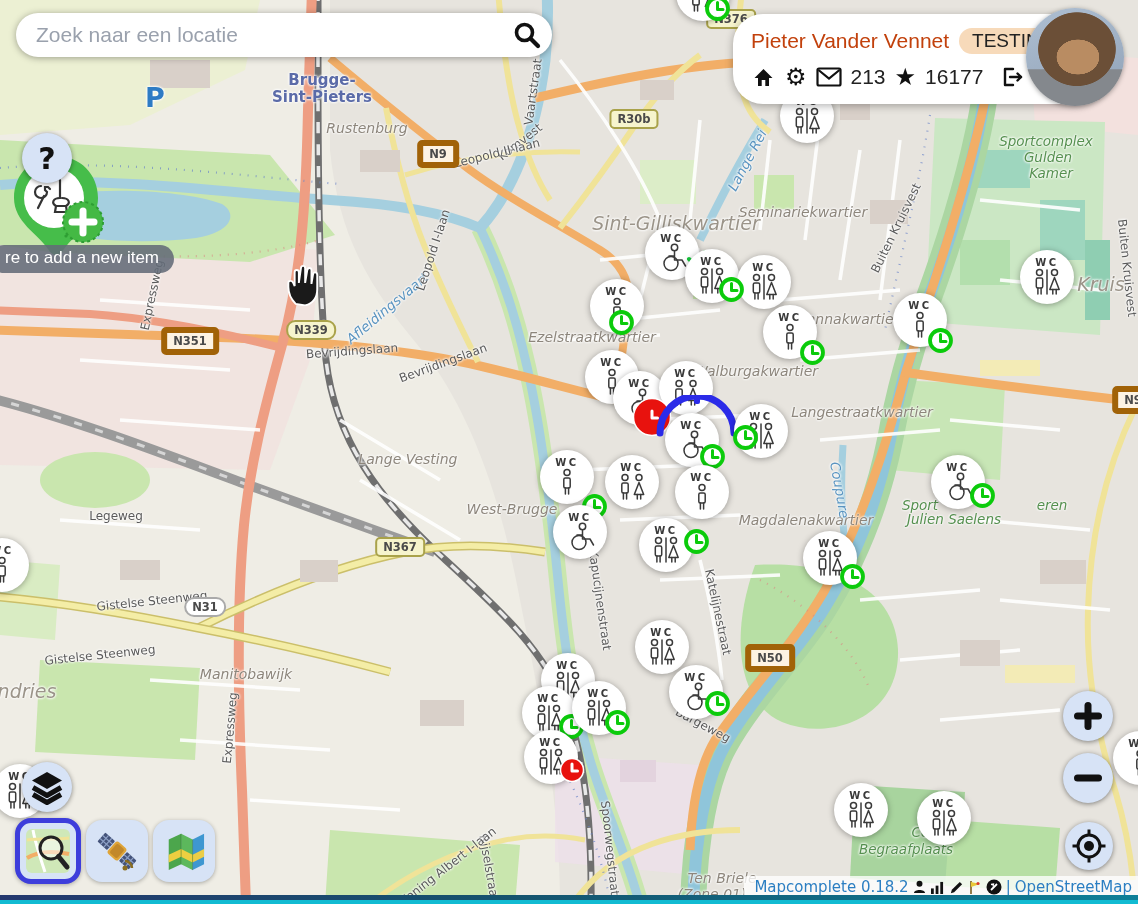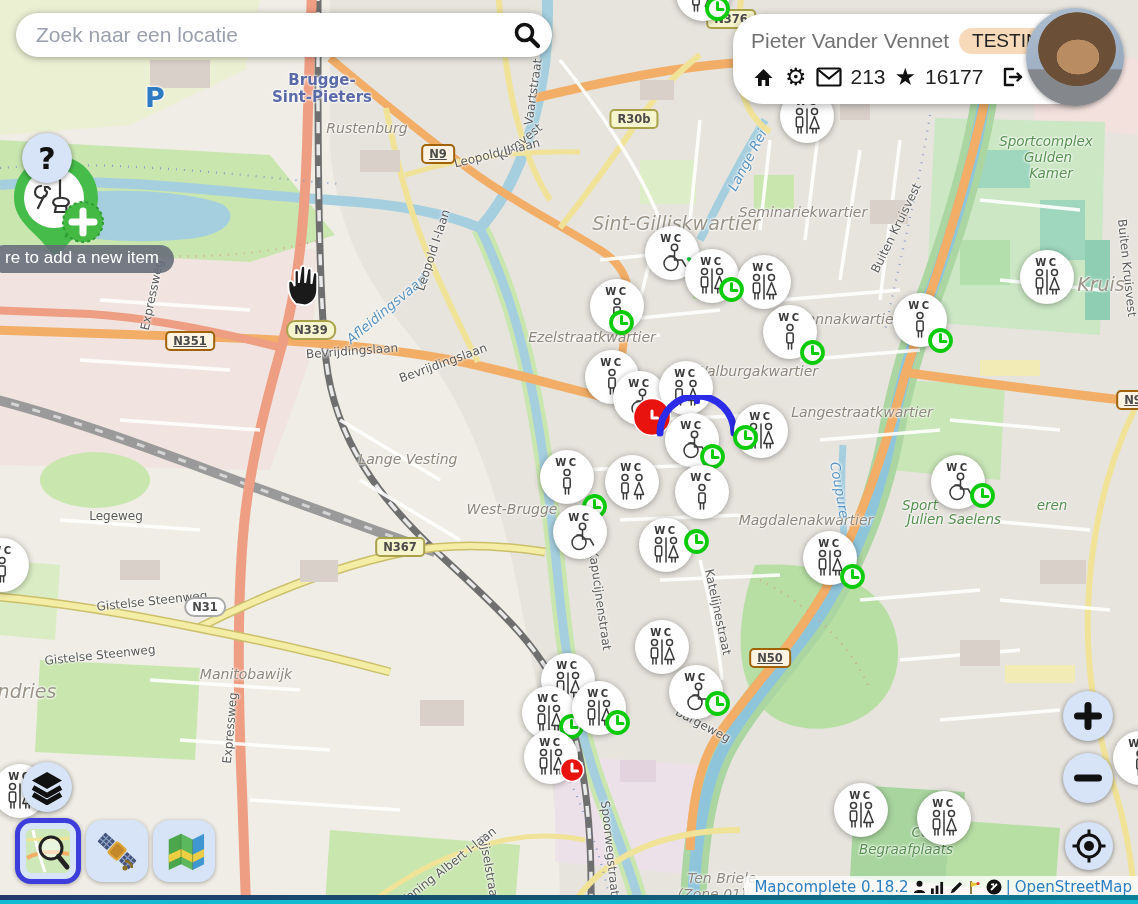--- a/index.html
+++ b/index.html
@@ -37,7 +37,7 @@
   .user-panel{position:absolute;left:733px;top:14px;width:372px;height:90px;background:#fff;border-radius:30px;
       box-shadow:0 2px 8px rgba(0,0,0,.3);z-index:11;padding:8px 90px 8px 18px;box-sizing:border-box;}
   .up-row1{display:flex;align-items:center;gap:10px;height:38px;}
-  .up-name{font-size:21px;color:#737373;white-space:nowrap;}
+  .up-name{font-size:21px;color:#c2410c;white-space:nowrap;}
   .up-badge{background:#F7DABA;color:#222;font-size:19px;padding:2px 13px;border-radius:999px;}
   .up-row2{display:flex;align-items:center;gap:9px;height:34px;font-size:21px;color:#222;}
   .up-glyph{font-size:24px;line-height:1;color:#111;}

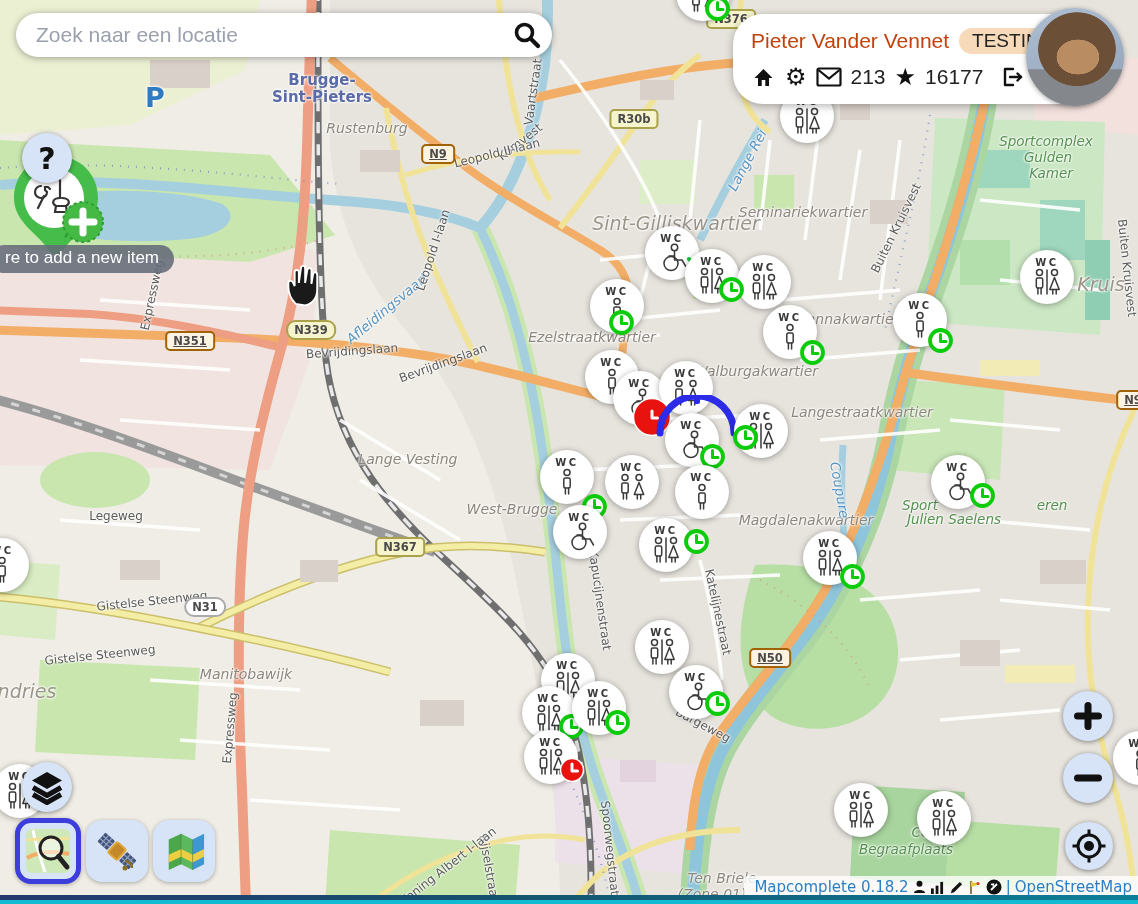--- a/index.html
+++ b/index.html
@@ -21,7 +21,7 @@
   .shield{position:absolute;transform:translate(-50%,-50%);font-size:11.5px;font-weight:bold;color:#4a4a4a;
           padding:1px 6px;border-radius:5px;font-family:"DejaVu Sans",sans-serif;white-space:nowrap;}
   .s-yellow{background:#F6F4CD;border:2px solid #A9A24A;}
-  .s-salmon{background:#FDF3E3;border:2px solid #a16207;text-decoration:underline;}
+  .s-salmon{background:#FDF3E3;border:6px solid #a16207;}
   .s-white{background:#fff;border:2px solid #aaa;}
   .marker{position:absolute;width:56px;height:56px;}
   .marker > svg{filter:drop-shadow(0 1px 3px rgba(0,0,0,.35));}

